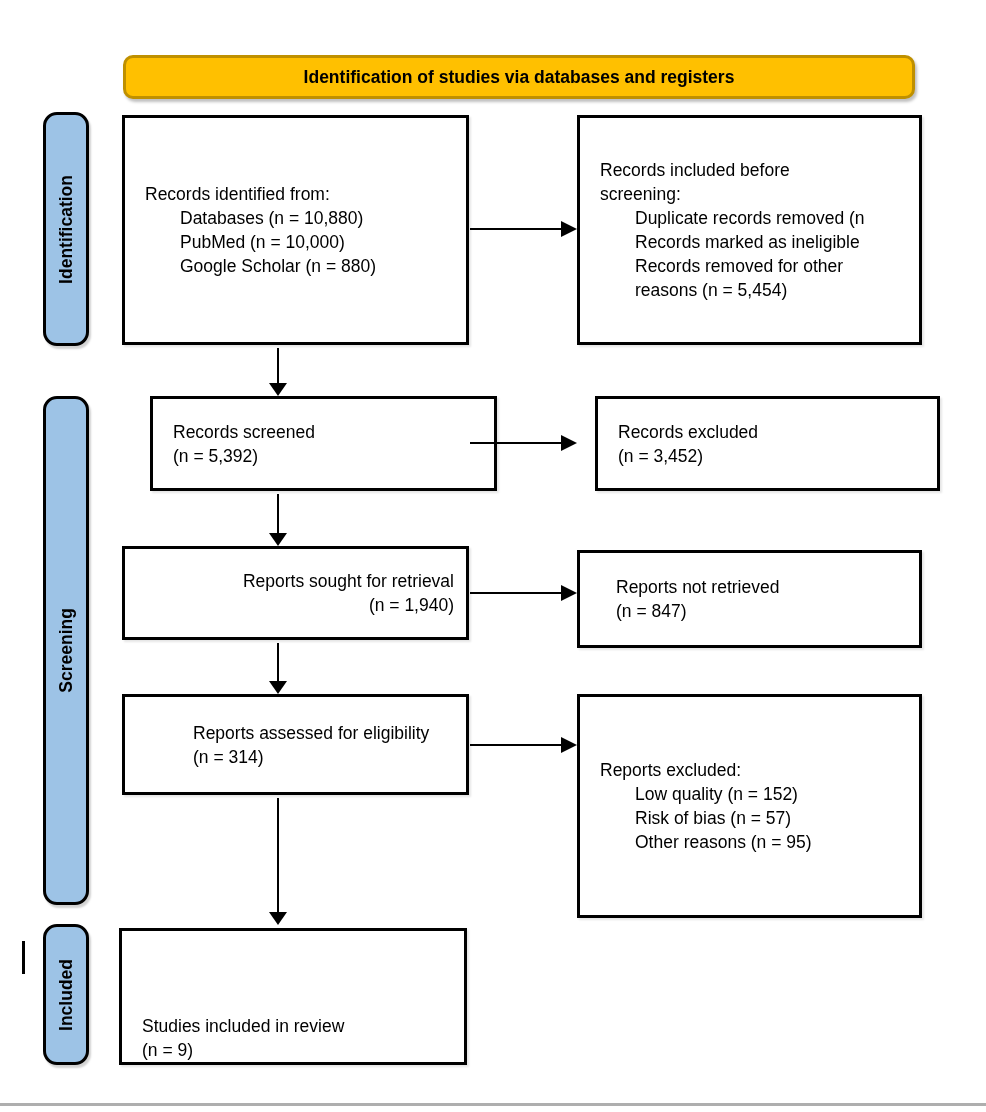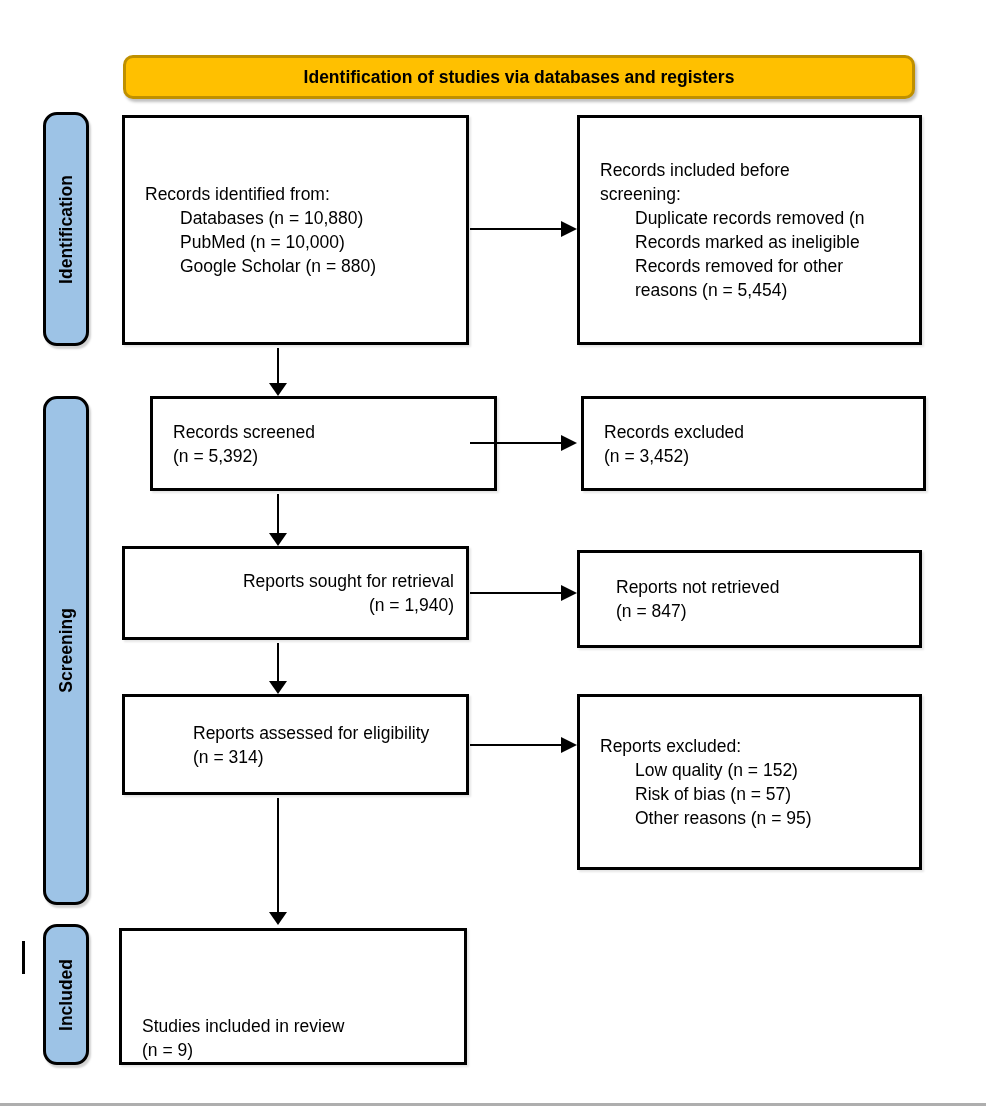--- a/index.html
+++ b/index.html
@@ -79,7 +79,7 @@
   #box-records-identified   { left: 122px; top: 115px; width: 347px; height: 230px; }
   #box-records-removed      { left: 577px; top: 115px; width: 345px; height: 230px; }
   #box-records-screened     { left: 122px; top: 396px; width: 347px; height: 95px; margin-left: 28px; }
-  #box-records-excluded     { left: 581px; top: 396px; width: 345px; height: 95px; }
+  #box-records-excluded     { left: 595px; top: 396px; width: 345px; height: 95px; }
   #box-reports-sought       { left: 122px; top: 546px; width: 347px; height: 94px; text-align: right; }
   #box-reports-not-retrieved{ left: 577px; top: 550px; width: 345px; height: 98px; padding-left: 16px; }
   #box-reports-assessed     { left: 122px; top: 694px; width: 347px; height: 101px; padding-left: 48px; }

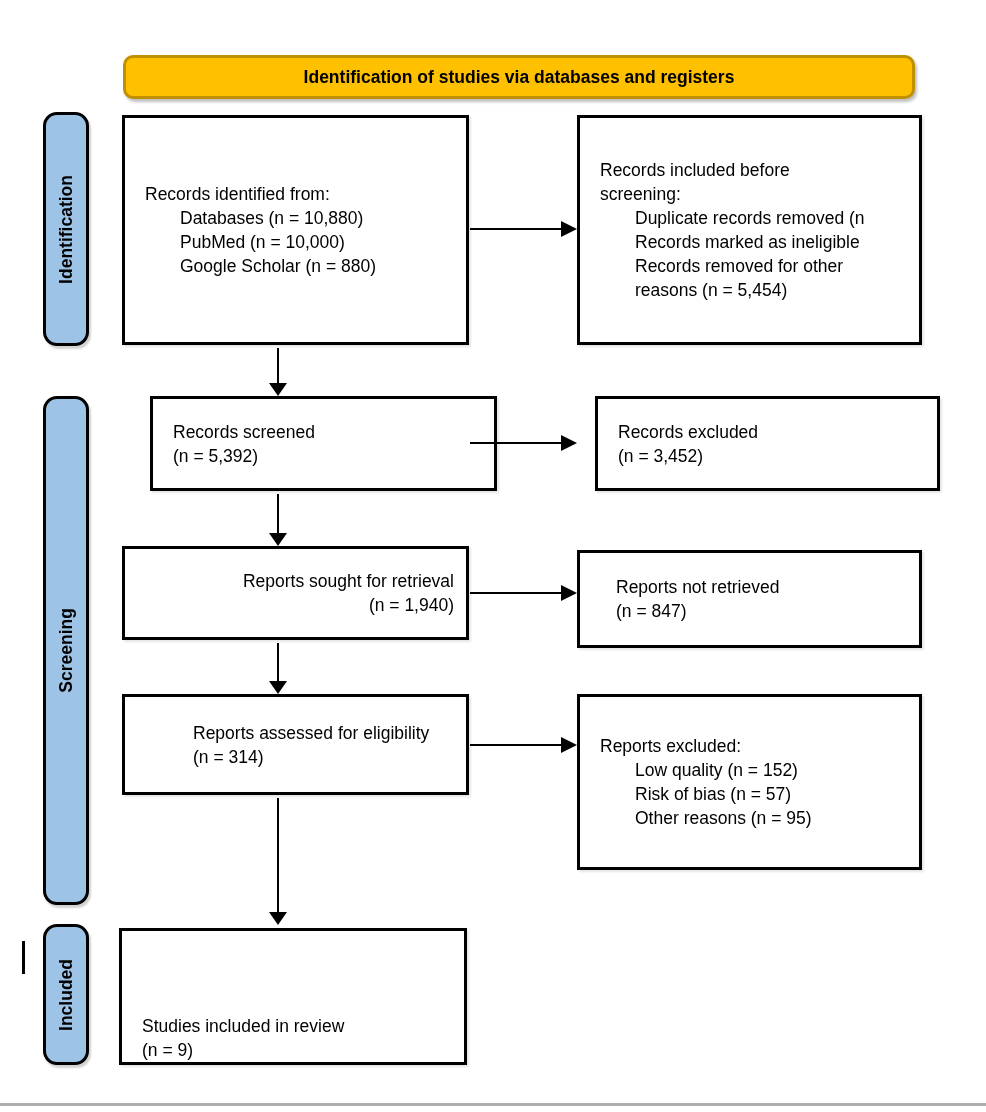--- a/index.html
+++ b/index.html
@@ -83,7 +83,7 @@
   #box-reports-sought       { left: 122px; top: 546px; width: 347px; height: 94px; text-align: right; }
   #box-reports-not-retrieved{ left: 577px; top: 550px; width: 345px; height: 98px; padding-left: 16px; }
   #box-reports-assessed     { left: 122px; top: 694px; width: 347px; height: 101px; padding-left: 48px; }
-  #box-reports-excluded     { left: 577px; top: 694px; width: 345px; height: 176px; }
+  #box-reports-excluded     { left: 577px; top: 694px; width: 345px; height: 224px; }
   #box-studies-included     { left: 119px; top: 928px; width: 348px; height: 137px; justify-content: flex-end; }
 
   

